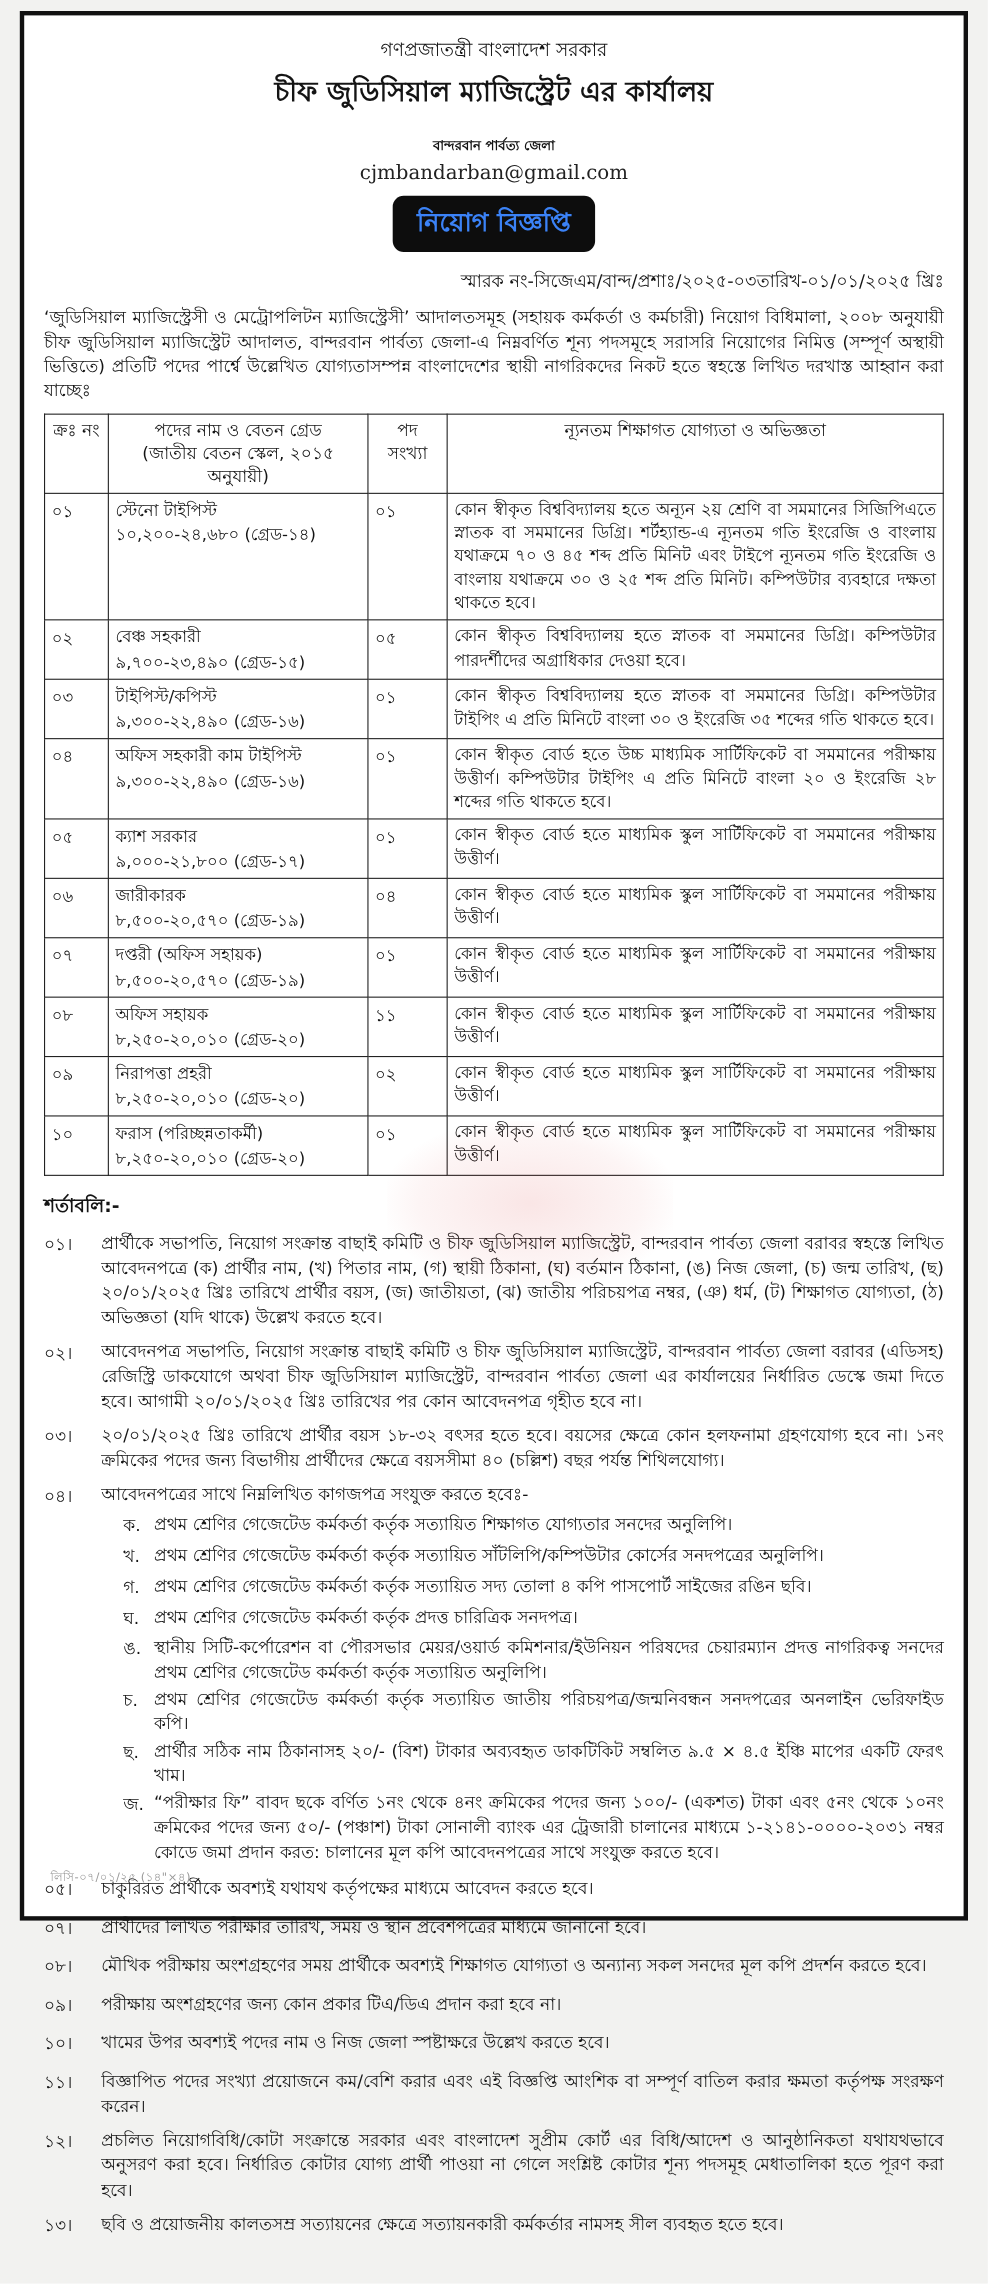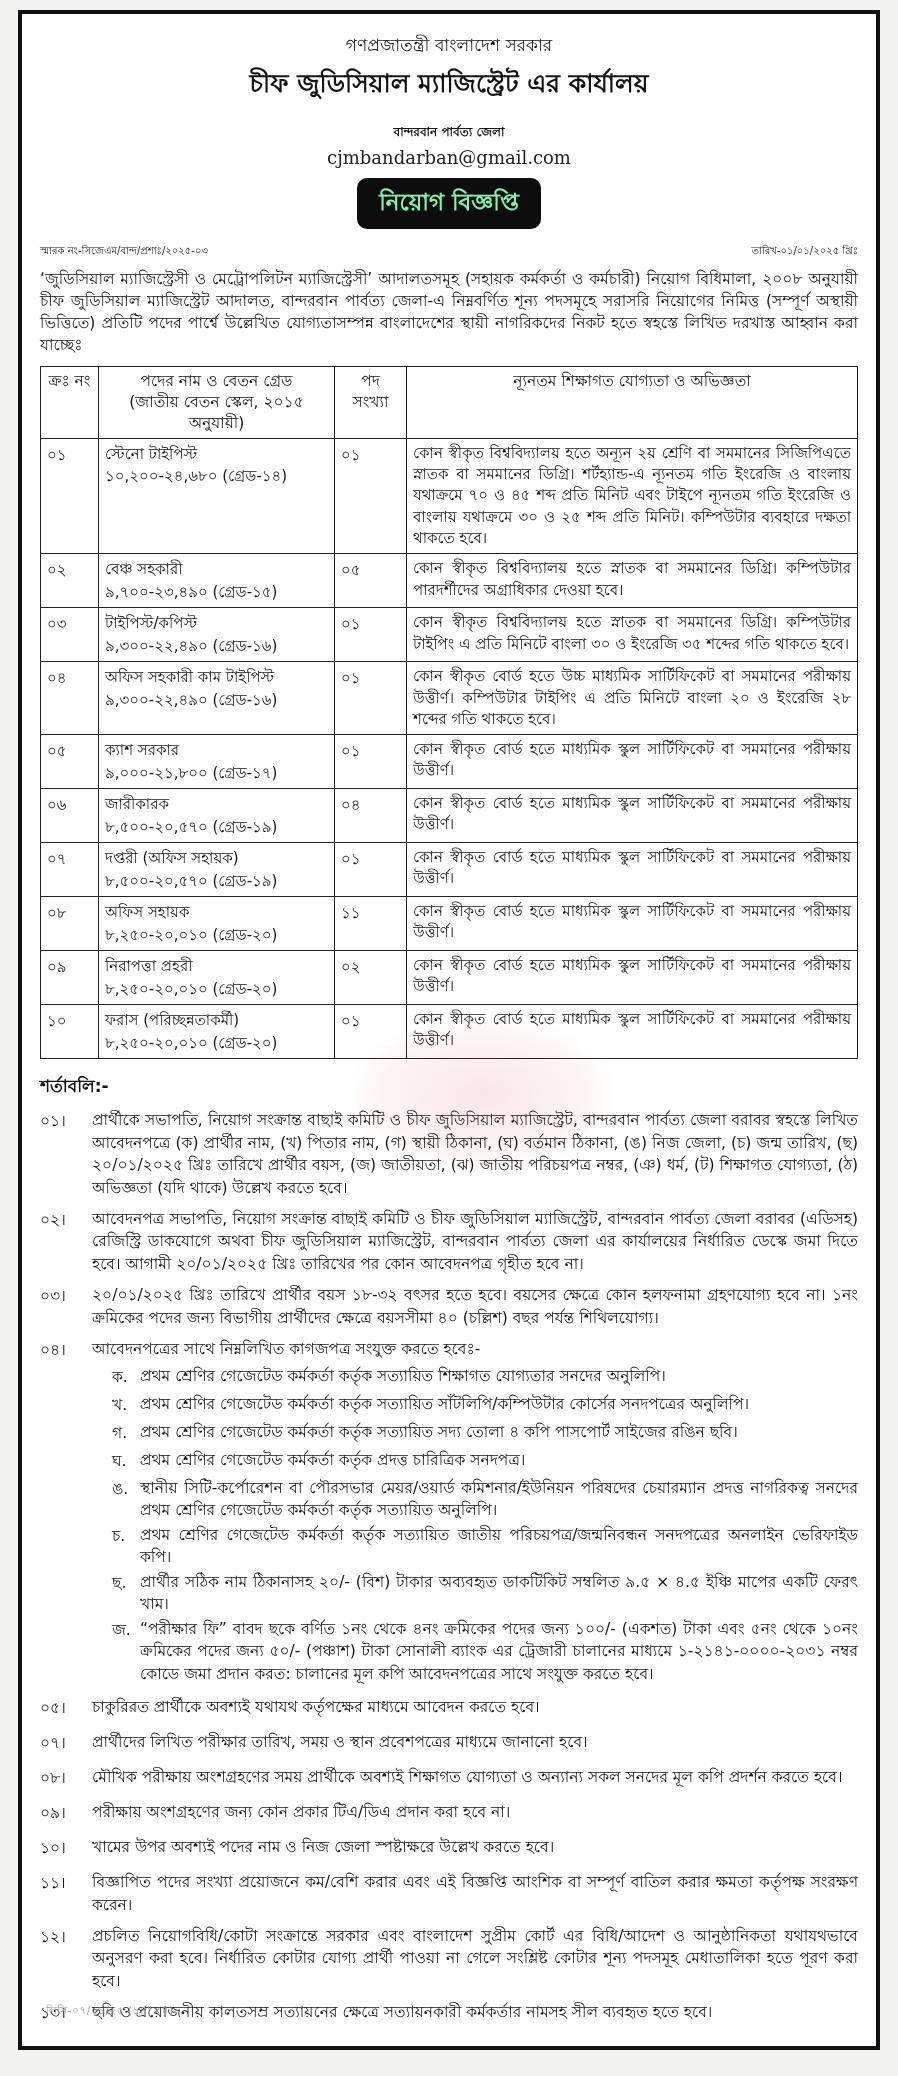--- a/index.html
+++ b/index.html
@@ -12,7 +12,7 @@
   }
   .frame{
     position:relative;
-    width:862px;height:2040px;
+    width:862px;height:1736px;
     margin:10px auto 0 auto;
     background:#ffffff;
     border:4px solid #111;

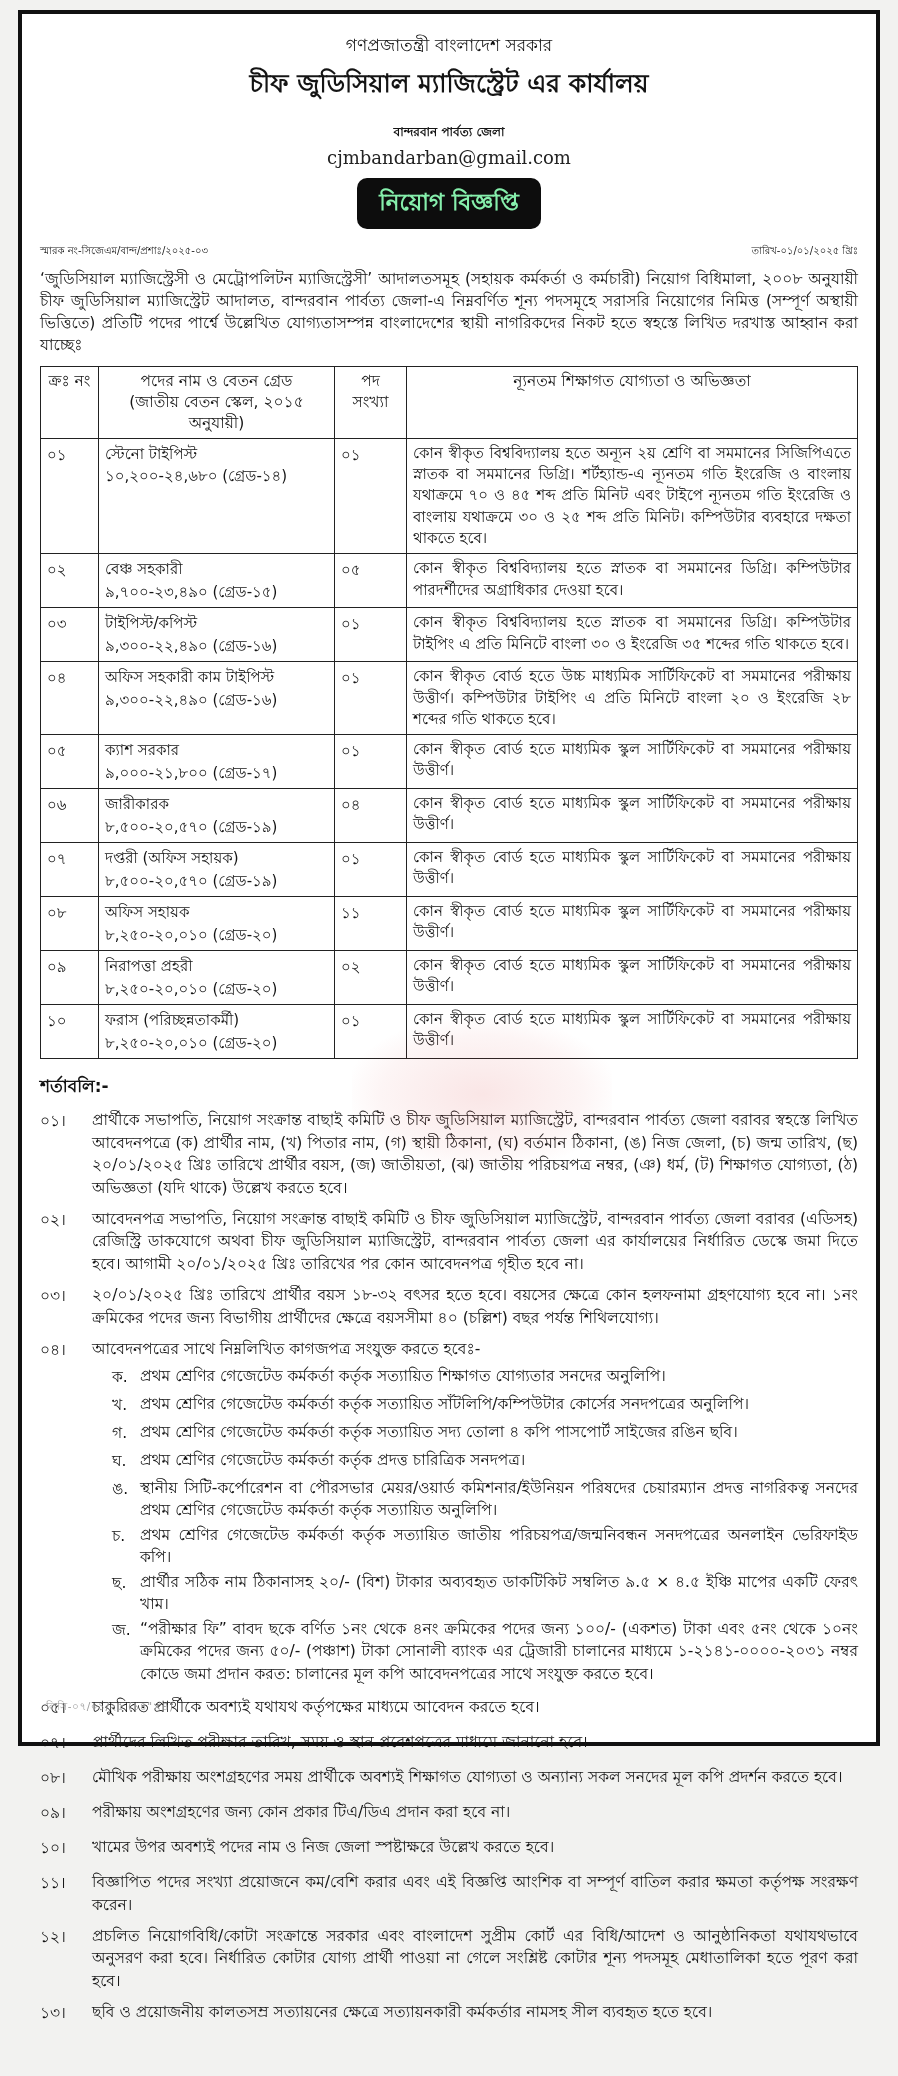--- a/index.html
+++ b/index.html
@@ -27,7 +27,7 @@
   .h-email{font-family:"DejaVu Serif","Liberation Serif",serif;font-size:18px;margin-top:4px;color:#222;}
   .badge{
     display:inline-block;margin-top:10px;
-    background:#0d0d0d;color:#86efac;
+    background:#0d0d0d;color:#3b82f6;
     font-size:23px;font-weight:bold;
     padding:6px 22px;border-radius:10px;
   }

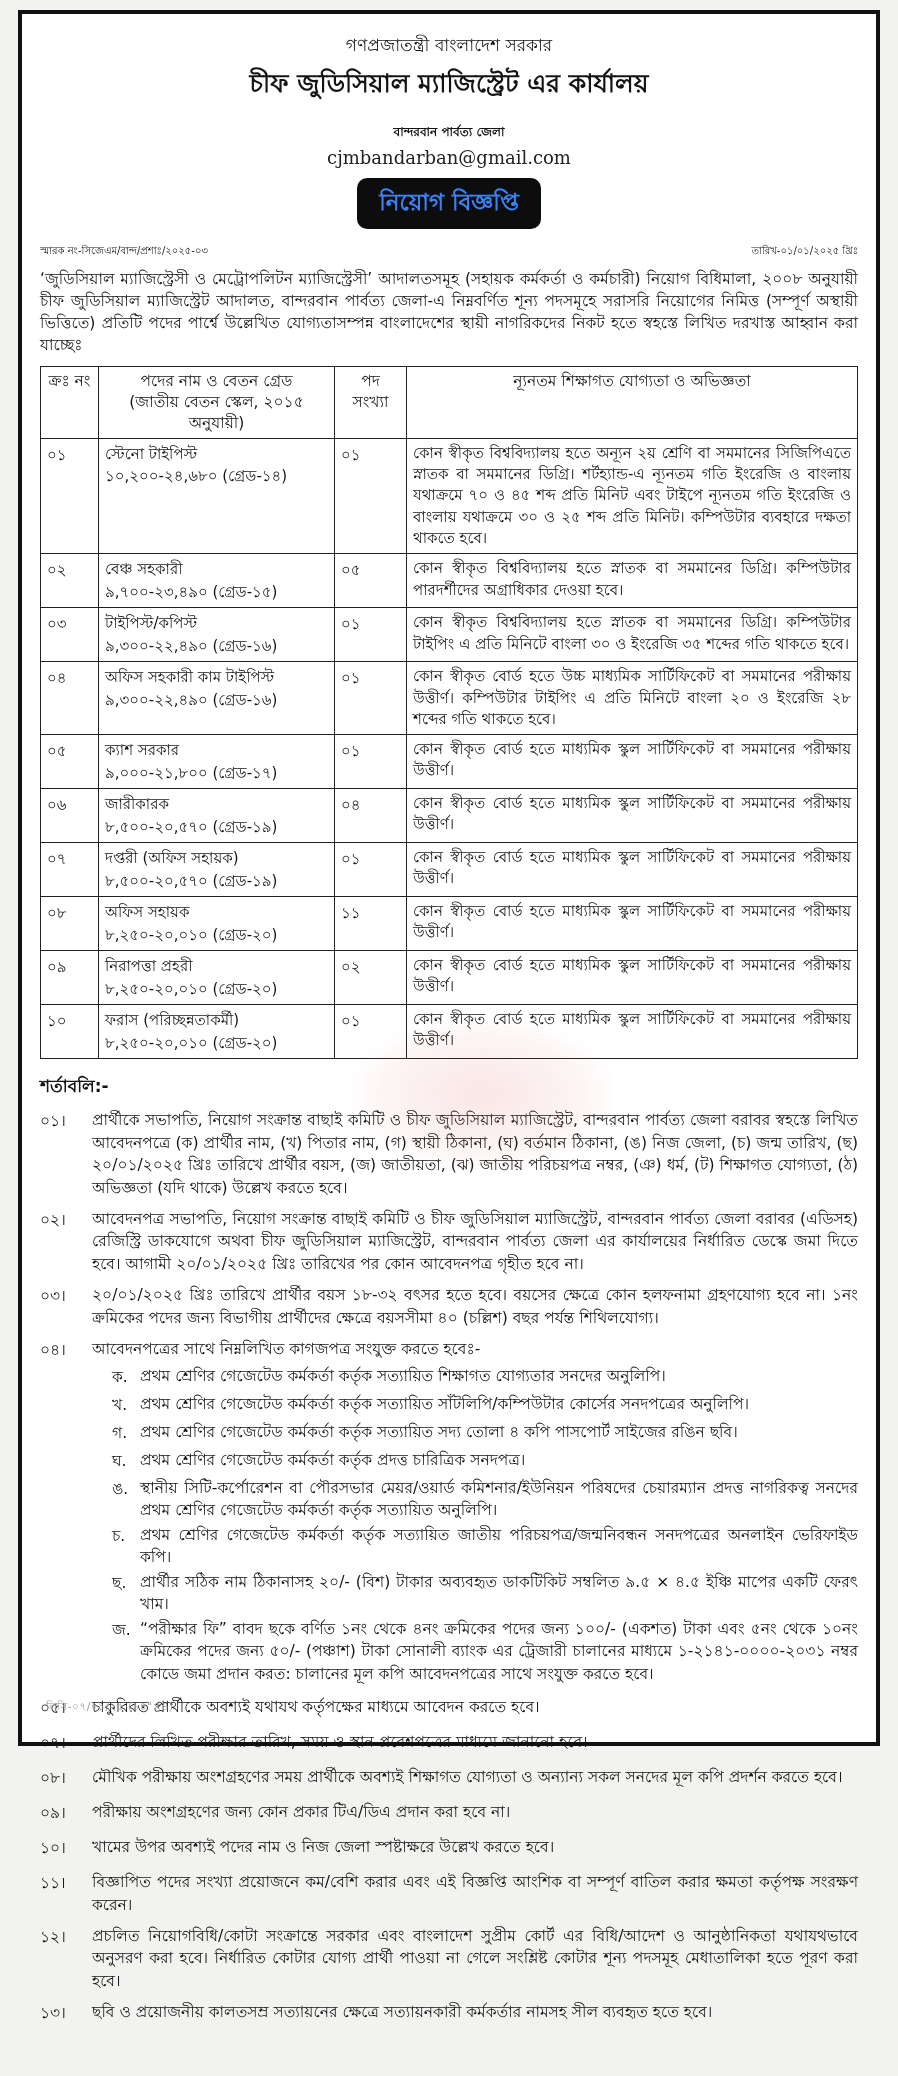--- a/index.html
+++ b/index.html
@@ -33,8 +33,8 @@
   }
   
   .memo-row{
-    display:flex;justify-content:space-between;
-    font-size:10px;margin-top:14px;
+    display:flex;justify-content:flex-end;
+    font-size:16px;margin-top:14px;
   }
   
   .intro{

